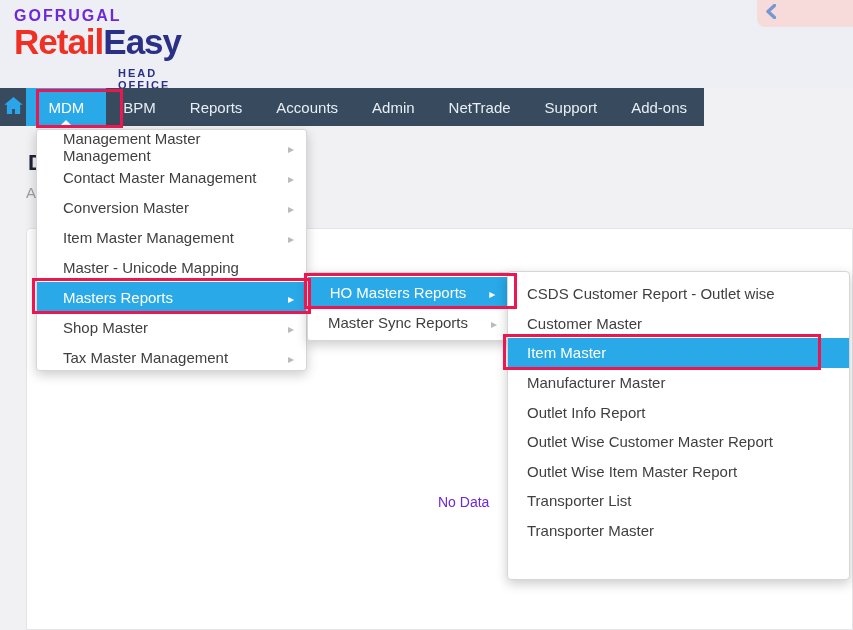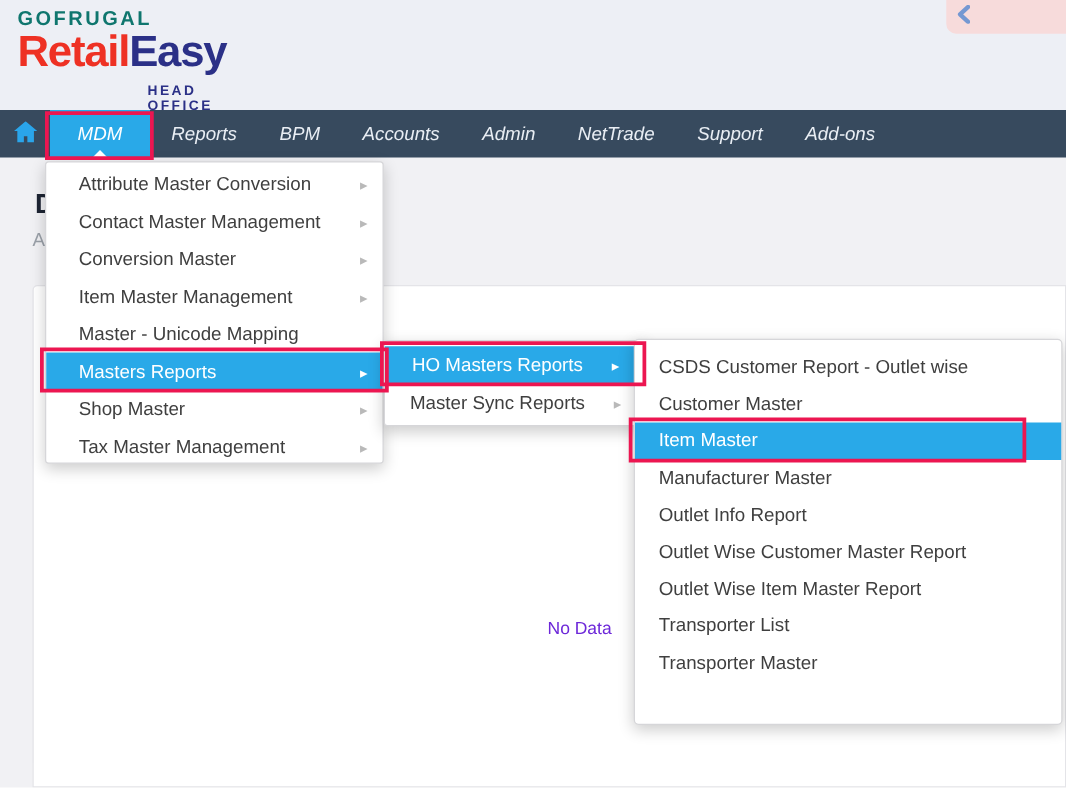--- a/index.html
+++ b/index.html
@@ -9,7 +9,7 @@
   
   .header { position:absolute; left:0; top:0; width:853px; height:88px; background:#edeff5; }
   .logo { position:absolute; left:14px; top:7px; }
-  .logo-company { font-size:16px; font-weight:bold; color:#0f766e; letter-spacing:2px; }
+  .logo-company { font-size:16px; font-weight:bold; color:#6d28d9; letter-spacing:2px; }
   .logo-product { font-size:35px; font-weight:bold; letter-spacing:-1px; line-height:34px; }
   .logo-product .red { color:#ee3124; }
   .logo-product .navy { color:#2b3087; }

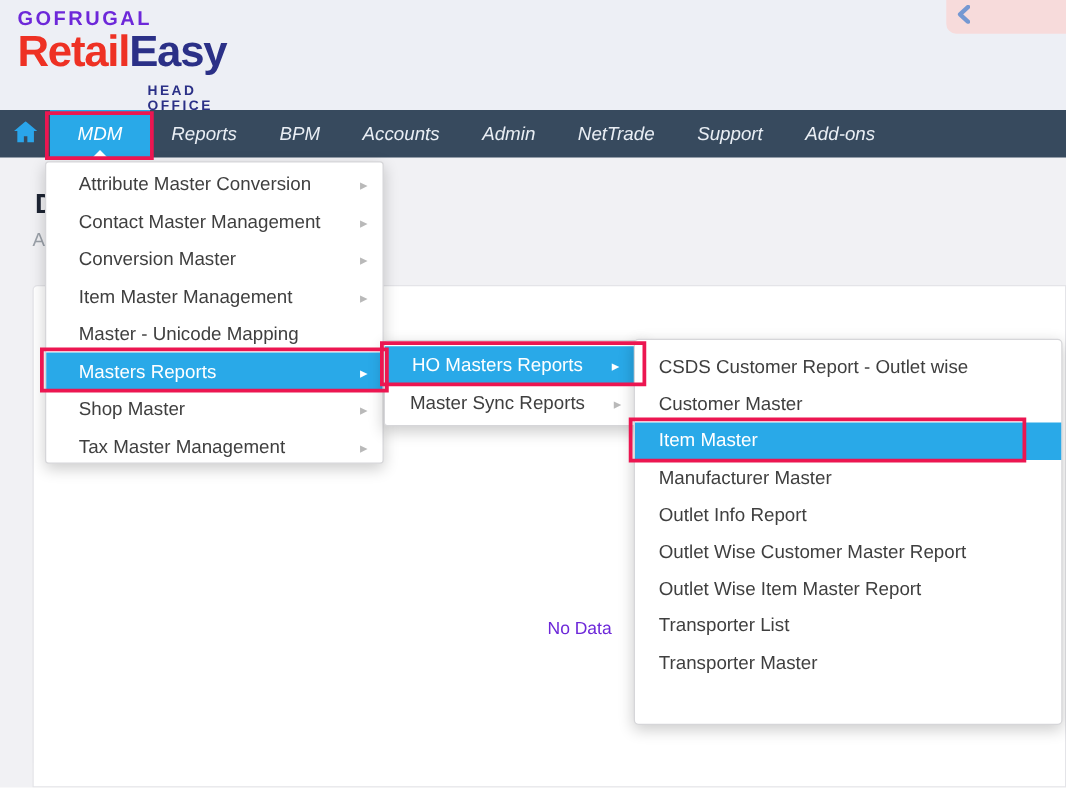--- a/index.html
+++ b/index.html
@@ -17,7 +17,7 @@
   .collapse-box { position:absolute; left:757px; top:0; width:96px; height:27px; background:#f7dbdb; border-radius:0 0 0 8px; display:flex; align-items:center; padding-left:8px; cursor:pointer; }
 
   
-  .navbar { position:absolute; left:0; top:88px; width:853px; height:38px; background:#374a5e; display:flex; align-items:stretch; color:#e9eef4; font-size:15px; z-index:5;font-style:italic; }
+  .navbar { position:absolute; left:0; top:88px; width:704px; height:38px; background:#374a5e; display:flex; align-items:stretch; color:#e9eef4; font-size:15px; z-index:5; }
   .nav-home { width:40px; display:flex; align-items:center; justify-content:center; cursor:pointer; }
   .nav-item { padding:0 17px; display:flex; align-items:center; cursor:pointer; white-space:nowrap; }
   .nav-item.active { background:#29a9e8; color:#fff; min-width:80px; justify-content:center; position:relative; padding:0 21px; }

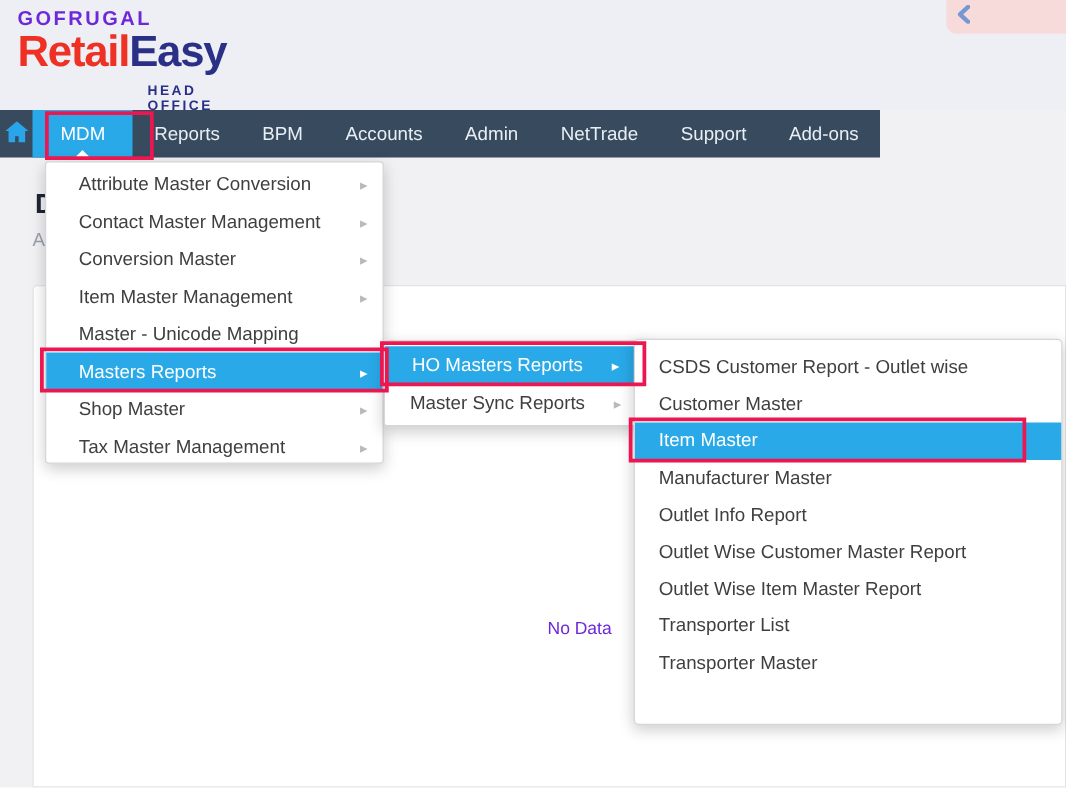--- a/index.html
+++ b/index.html
@@ -85,10 +85,10 @@
       <span class="caret-up"></span>
     </div>
     <div class="nav-item">
-        <span>Reports</span>
+        <span>BPM</span>
       </div>
     <div class="nav-item">
-        <span>BPM</span>
+        <span>Reports</span>
       </div>
     <div class="nav-item">
         <span>Accounts</span>

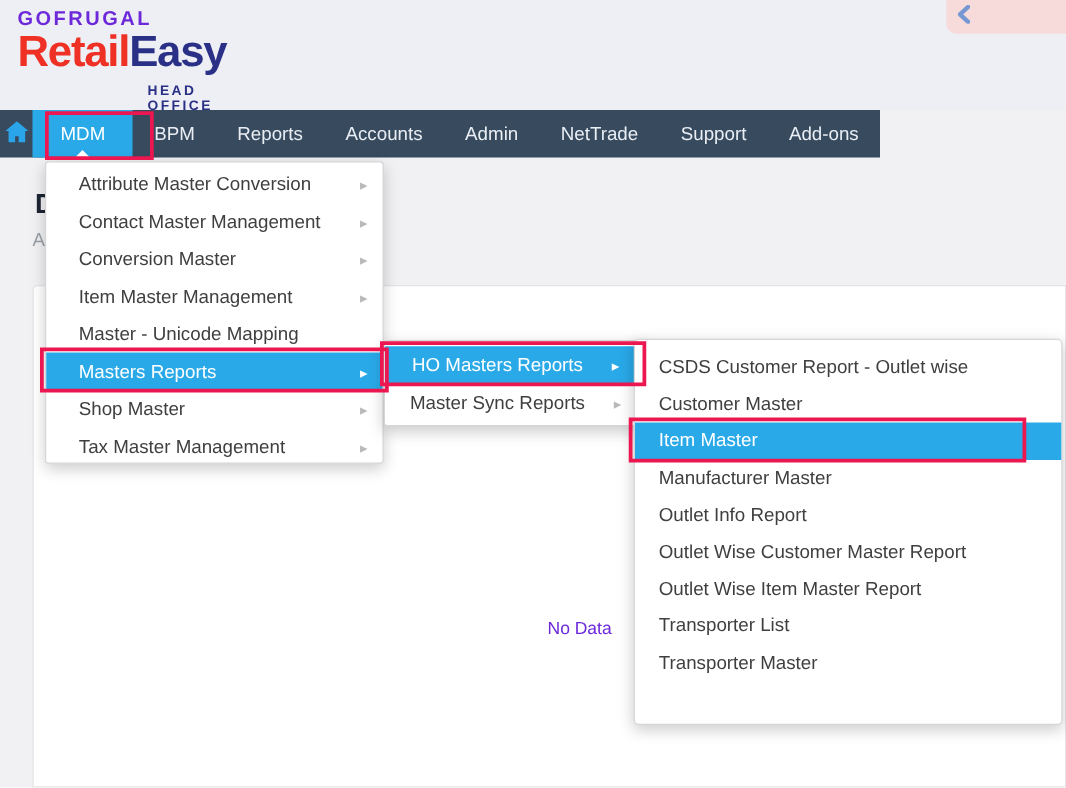--- a/index.html
+++ b/index.html
@@ -114,7 +114,7 @@
 
   <div class="menu menu-level1">
     <div class="menu-item">
-        <span>Attribute Master Conversion</span>
+        <span>Management Master Management</span>
         <span class="arrow-icon"></span>
       </div>
     <div class="menu-item">

